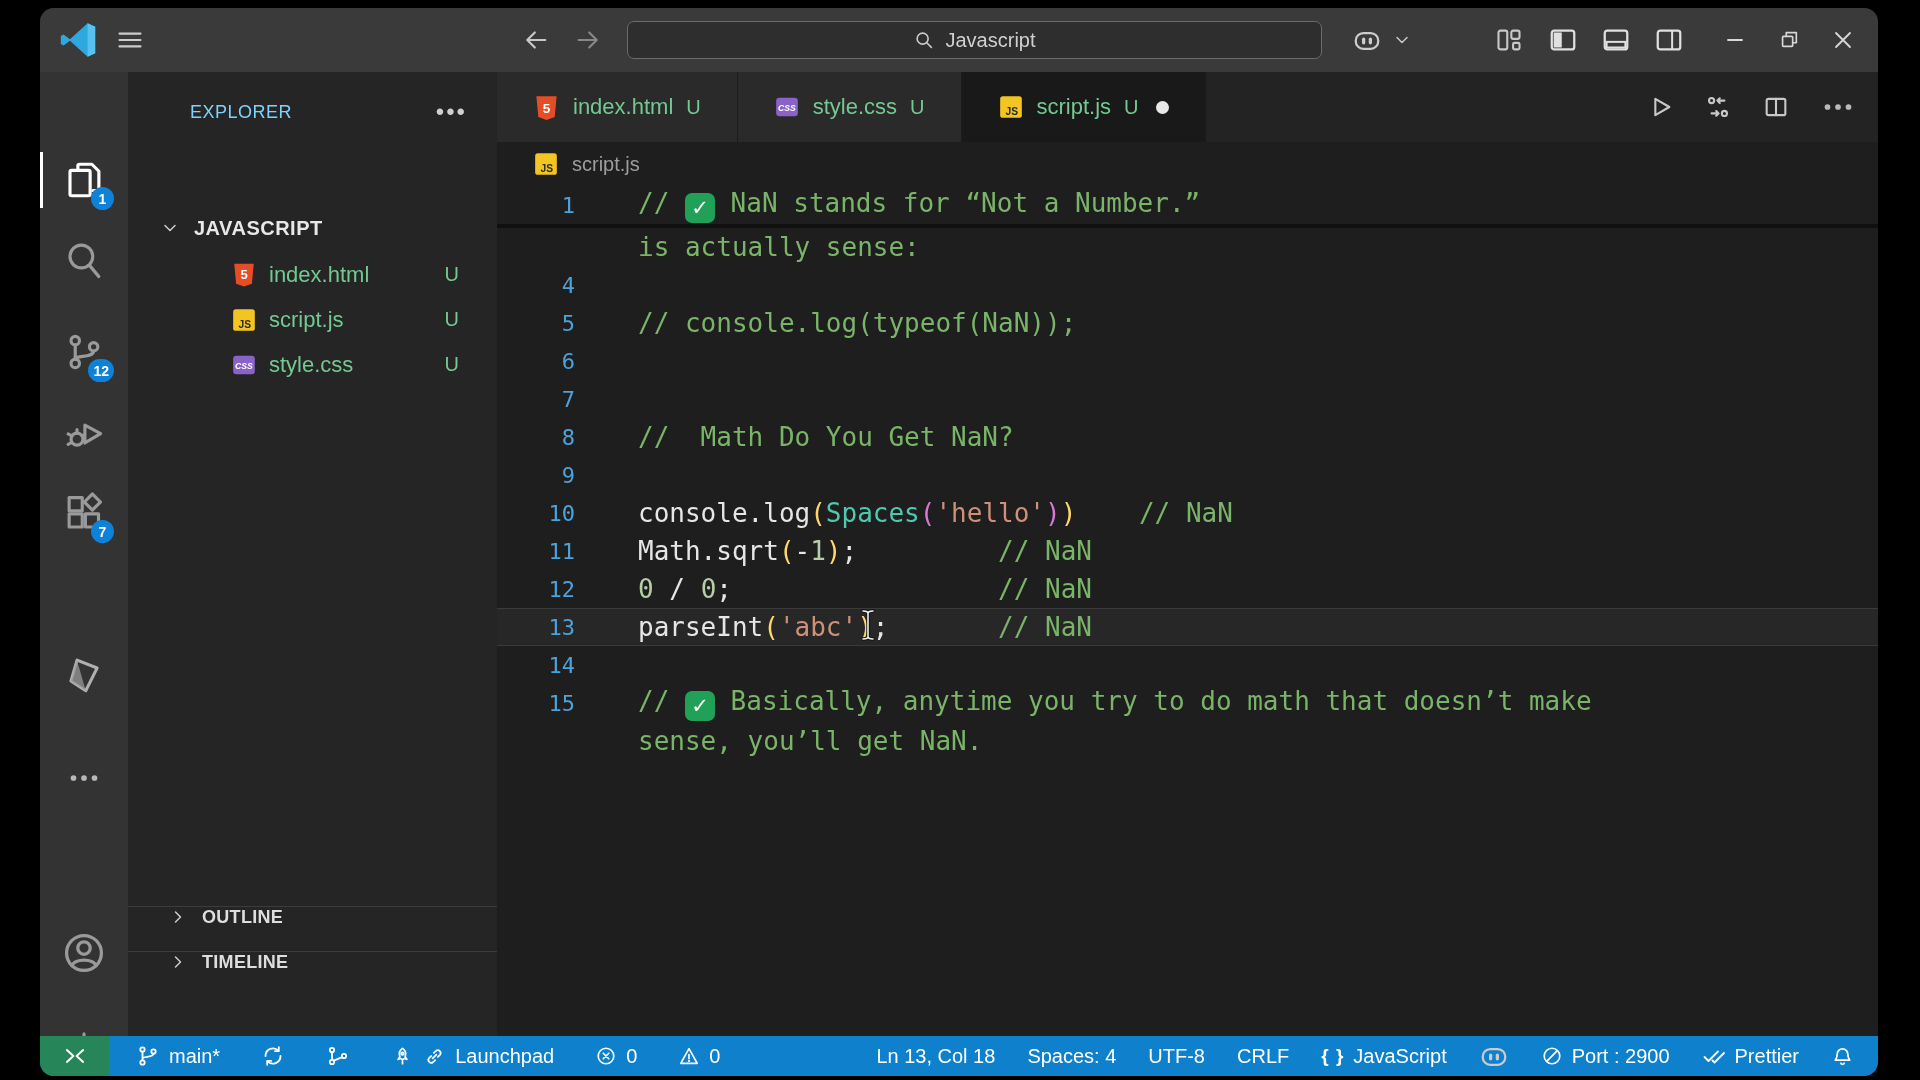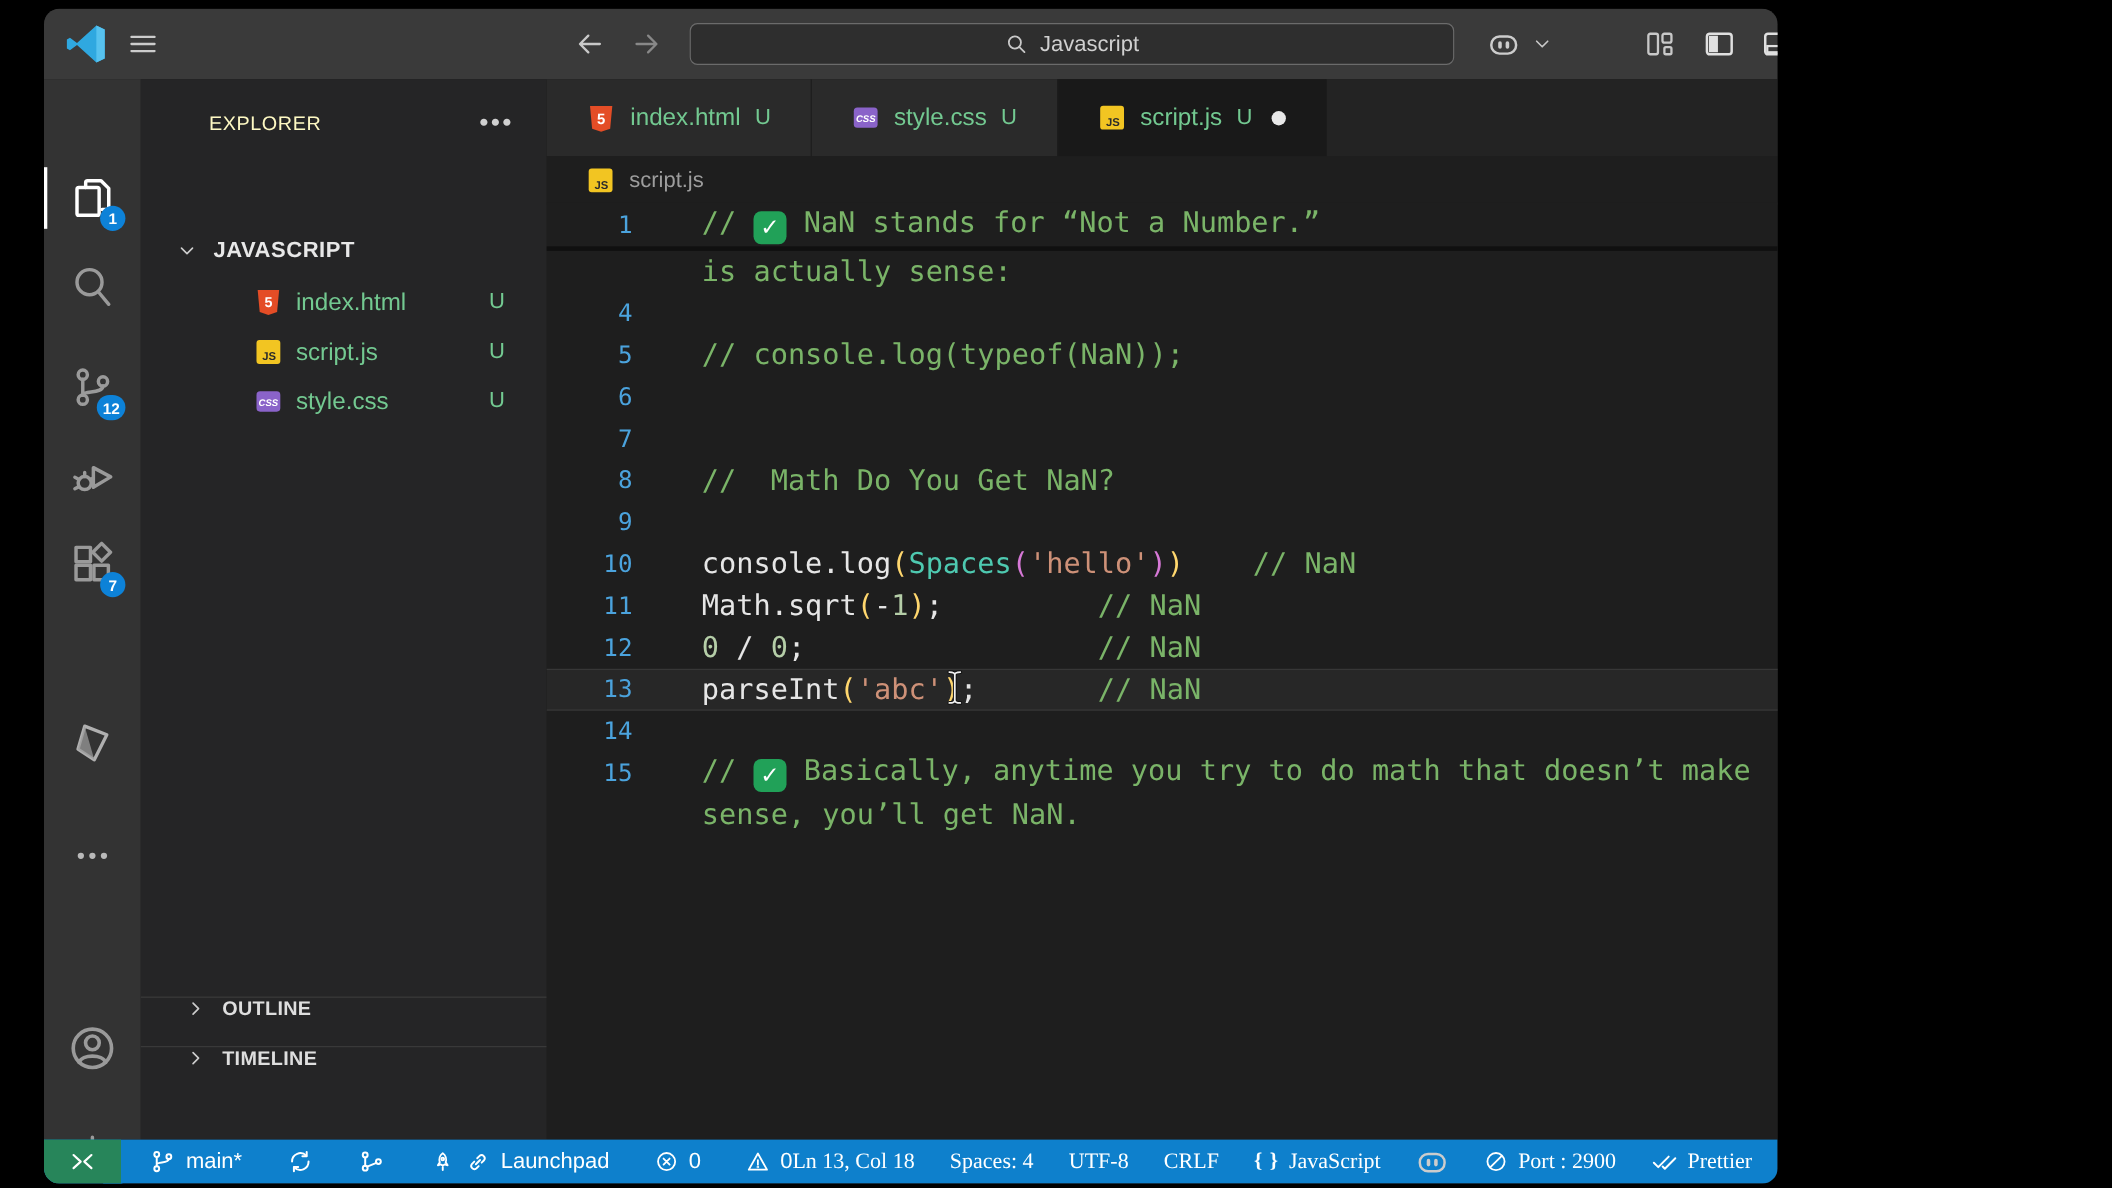--- a/index.html
+++ b/index.html
@@ -4,7 +4,7 @@
 <style>
   html,body{margin:0;padding:0;background:#000;width:1920px;height:1080px;overflow:hidden;
     font-family:"Liberation Sans", sans-serif;-webkit-font-smoothing:antialiased;}
-  .win{position:absolute;left:40px;top:8px;width:1576px;height:1068px;background:#1e1e1e;
+  .win{position:absolute;left:40px;top:8px;width:1838px;height:1068px;background:#1e1e1e;
     border-radius:14px;overflow:hidden;}
   svg{display:block}
   

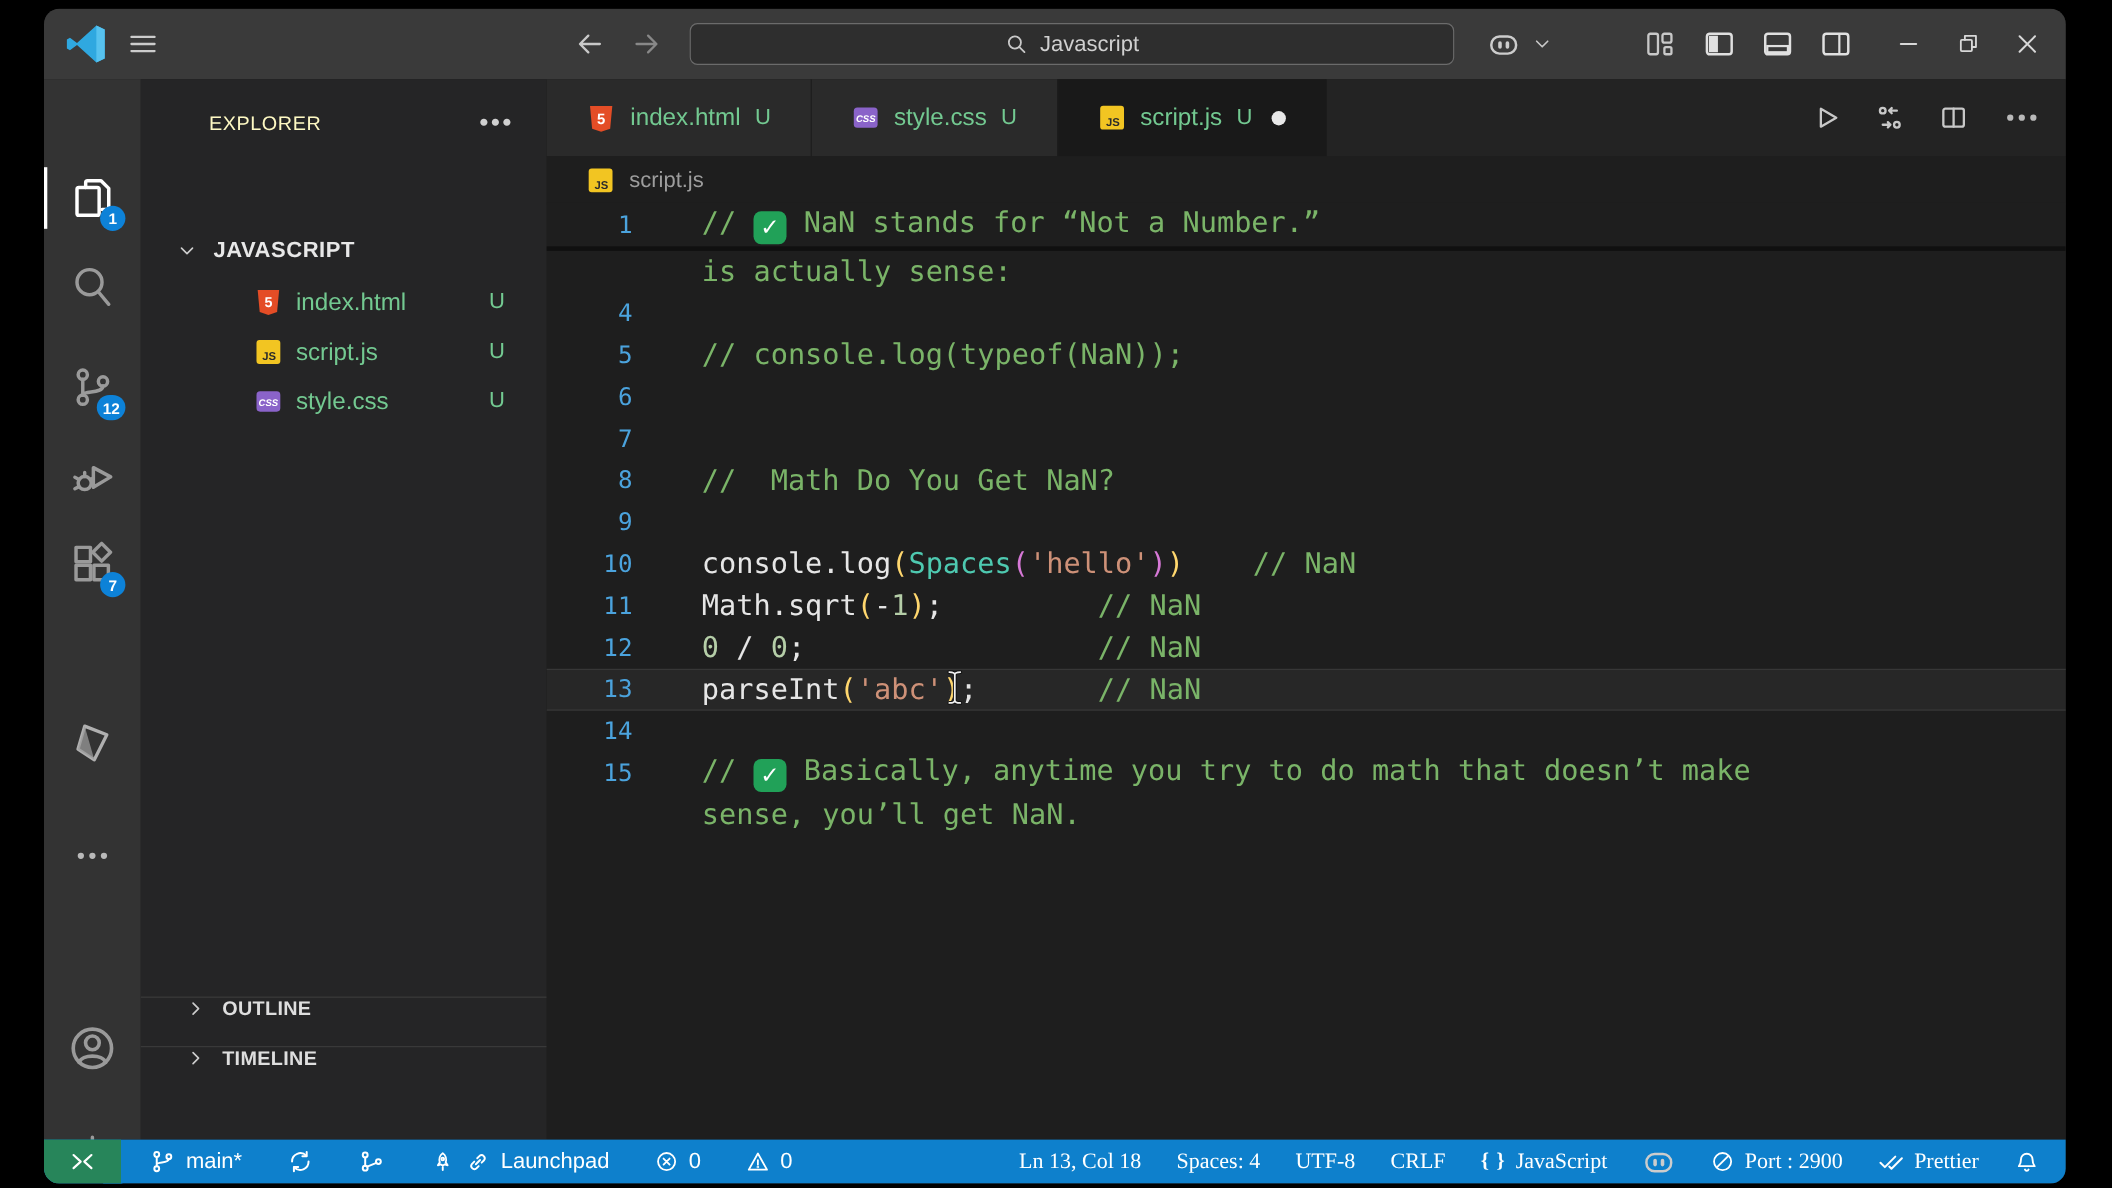--- a/index.html
+++ b/index.html
@@ -23,7 +23,7 @@
   
   .sidebar{position:absolute;left:88px;top:64px;width:369px;height:964px;background:#252526;color:#cccccc;}
   .sb-head{position:absolute;left:0;top:20px;width:100%;height:40px;display:flex;align-items:center;}
-  .sb-title{margin-left:62px;font-size:18px;letter-spacing:.5px;color:#fef9c3;}
+  .sb-title{margin-left:62px;font-size:18px;letter-spacing:.5px;color:#7dd3fc;}
   .sb-more{position:absolute;right:30px;top:0;height:40px;display:flex;align-items:center;color:#d0d0d0;font-size:24px;letter-spacing:2px;cursor:pointer;}
   .folder-row{position:absolute;left:0;top:135px;width:100%;height:42px;display:flex;align-items:center;cursor:pointer;}
   .folder-row .chev{margin-left:32px;}

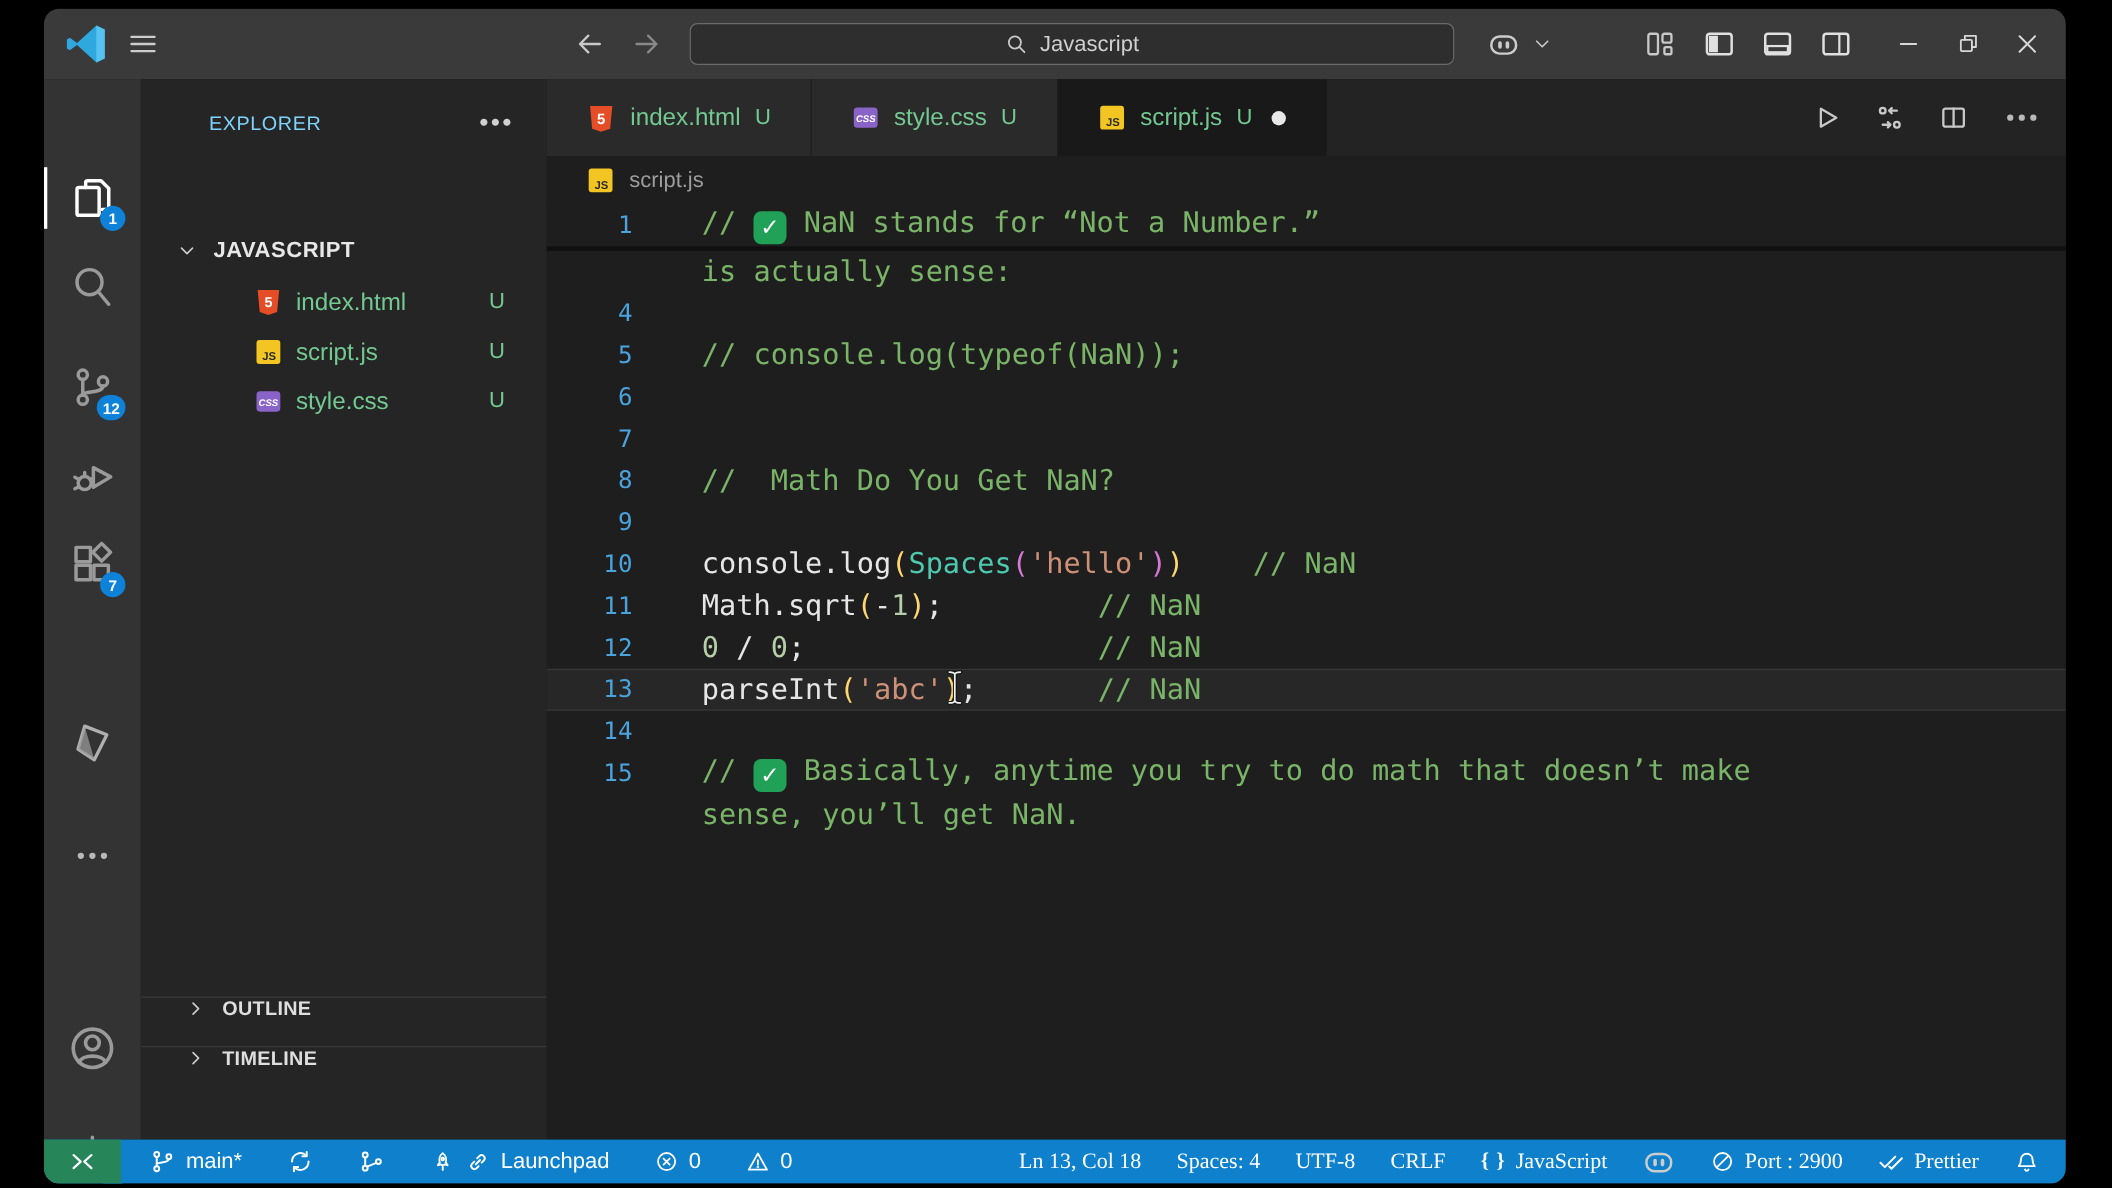--- a/index.html
+++ b/index.html
@@ -70,7 +70,7 @@
   .sb-remote{width:70px;height:100%;background:#27855a;display:flex;align-items:center;justify-content:center;flex:none;cursor:pointer;}
   .sb-group{display:flex;align-items:center;height:100%;}
   .sb-left{gap:41px;margin-left:26px;}
-  .sb-right{gap:32px;margin-left:auto;margin-right:24px;font-family:Liberation Serif, serif;}
+  .sb-right{gap:32px;margin-left:auto;margin-right:24px;}
   .sb-item{display:flex;align-items:center;gap:9px;height:100%;cursor:pointer;white-space:nowrap;}
   .braces{font-size:19px;font-weight:bold;letter-spacing:1px;}
 </style>

